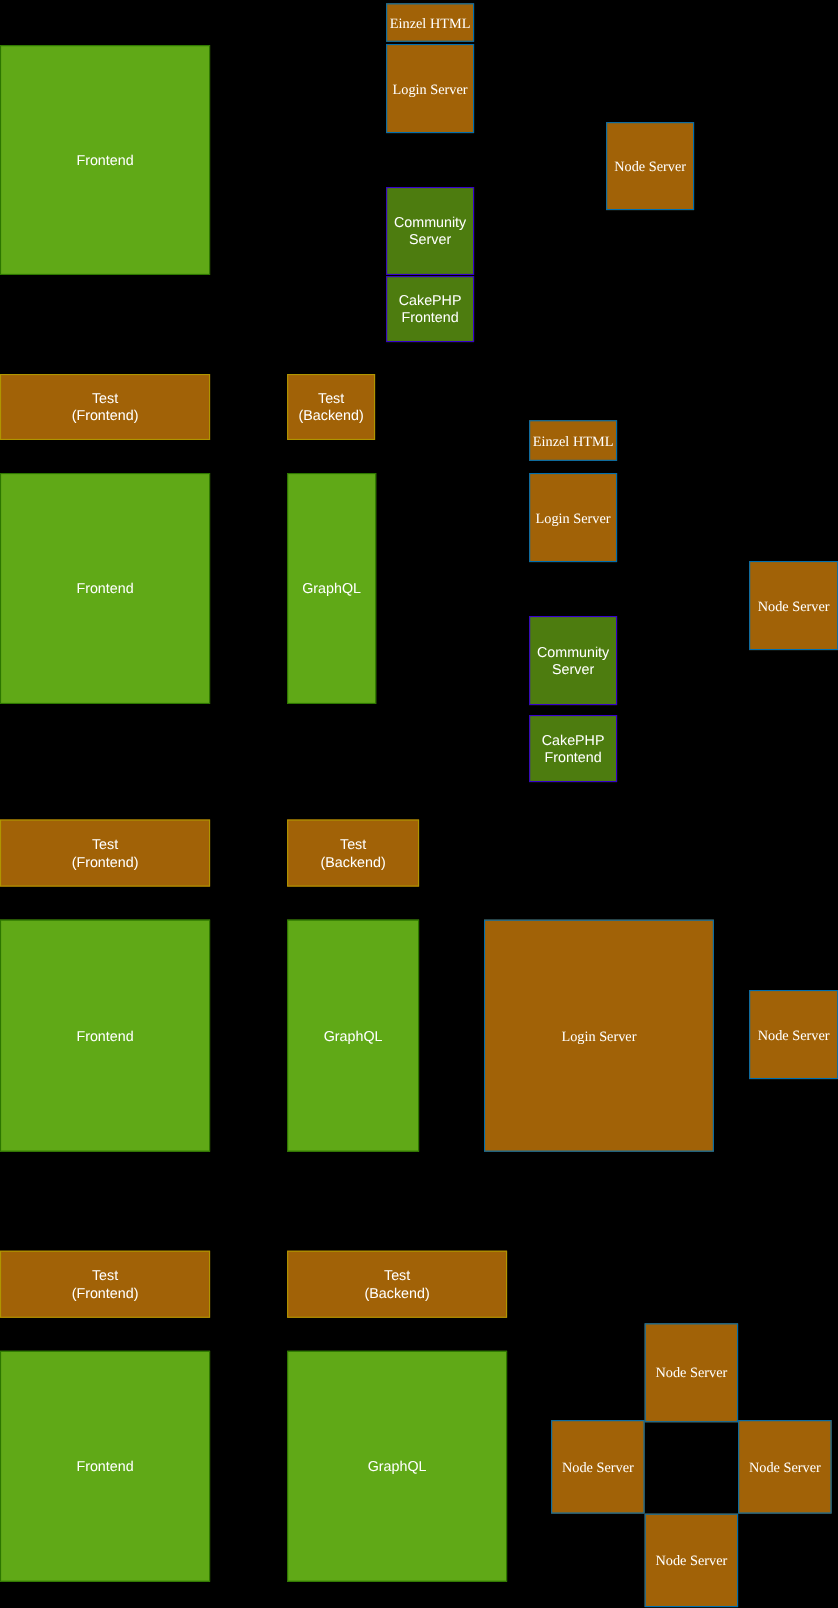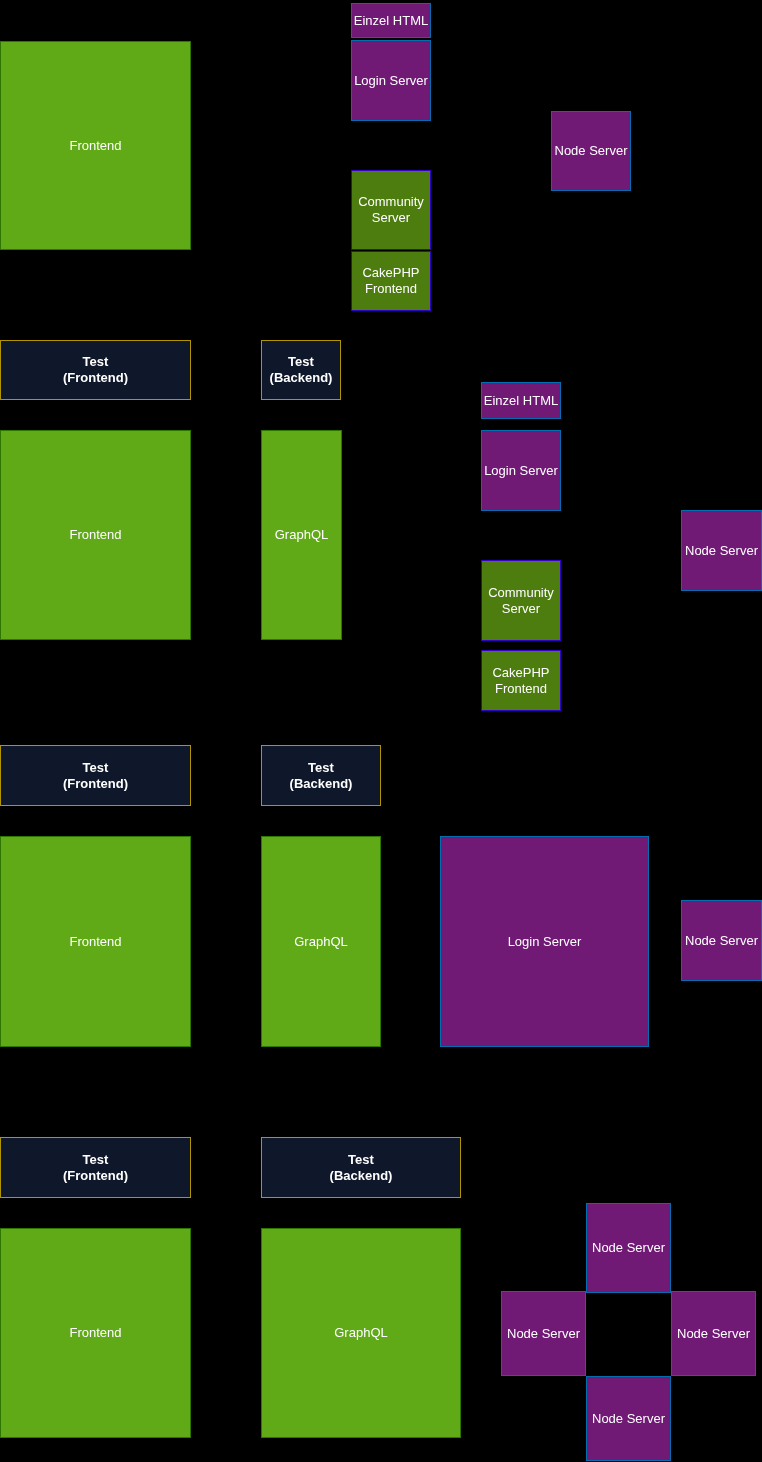--- a/index.html
+++ b/index.html
@@ -29,7 +29,7 @@
     border: 1px solid transparent;
   }
   .node.green  { background: #60A917; border-color: #2D7600; }
-  .node.blue   { background: #701a75; border-color: #006EAF; }
+  .node.blue   { background: #a16207; border-color: #006EAF; font-family: Liberation Serif, serif; }
   .node.purple { background: #4d7c0f; border-color: #3700CC; }
   .node.yellow { background: #0f172a; border-color: #B09500; font-weight: bold; }
 </style>

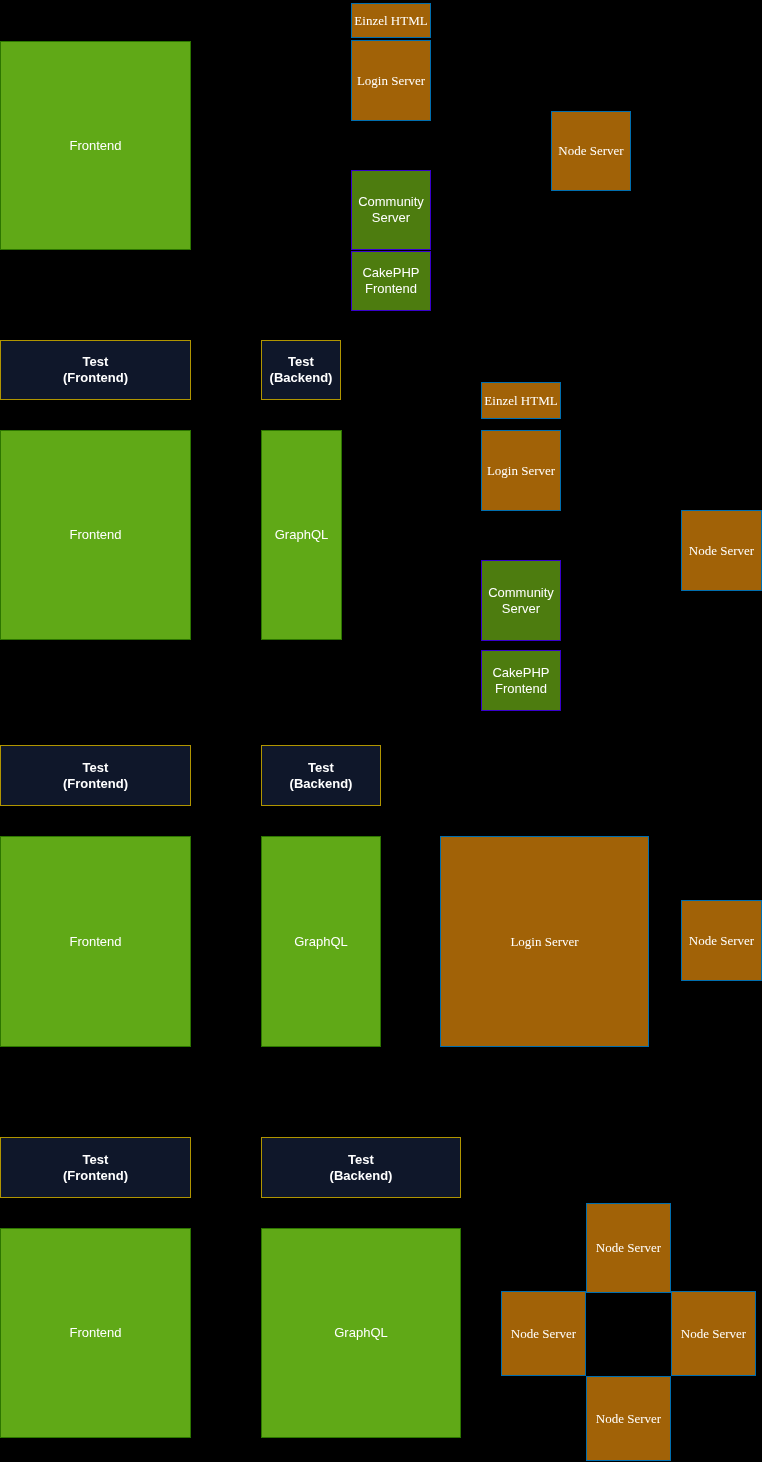--- a/index.html
+++ b/index.html
@@ -31,7 +31,7 @@
   .node.green  { background: #60A917; border-color: #2D7600; }
   .node.blue   { background: #a16207; border-color: #006EAF; font-family: Liberation Serif, serif; }
   .node.purple { background: #4d7c0f; border-color: #3700CC; }
-  .node.yellow { background: #0f172a; border-color: #B09500; font-weight: bold; }
+  .node.yellow { background: #a16207; border-color: #B09500; }
 </style>
 </head>
 <body>

